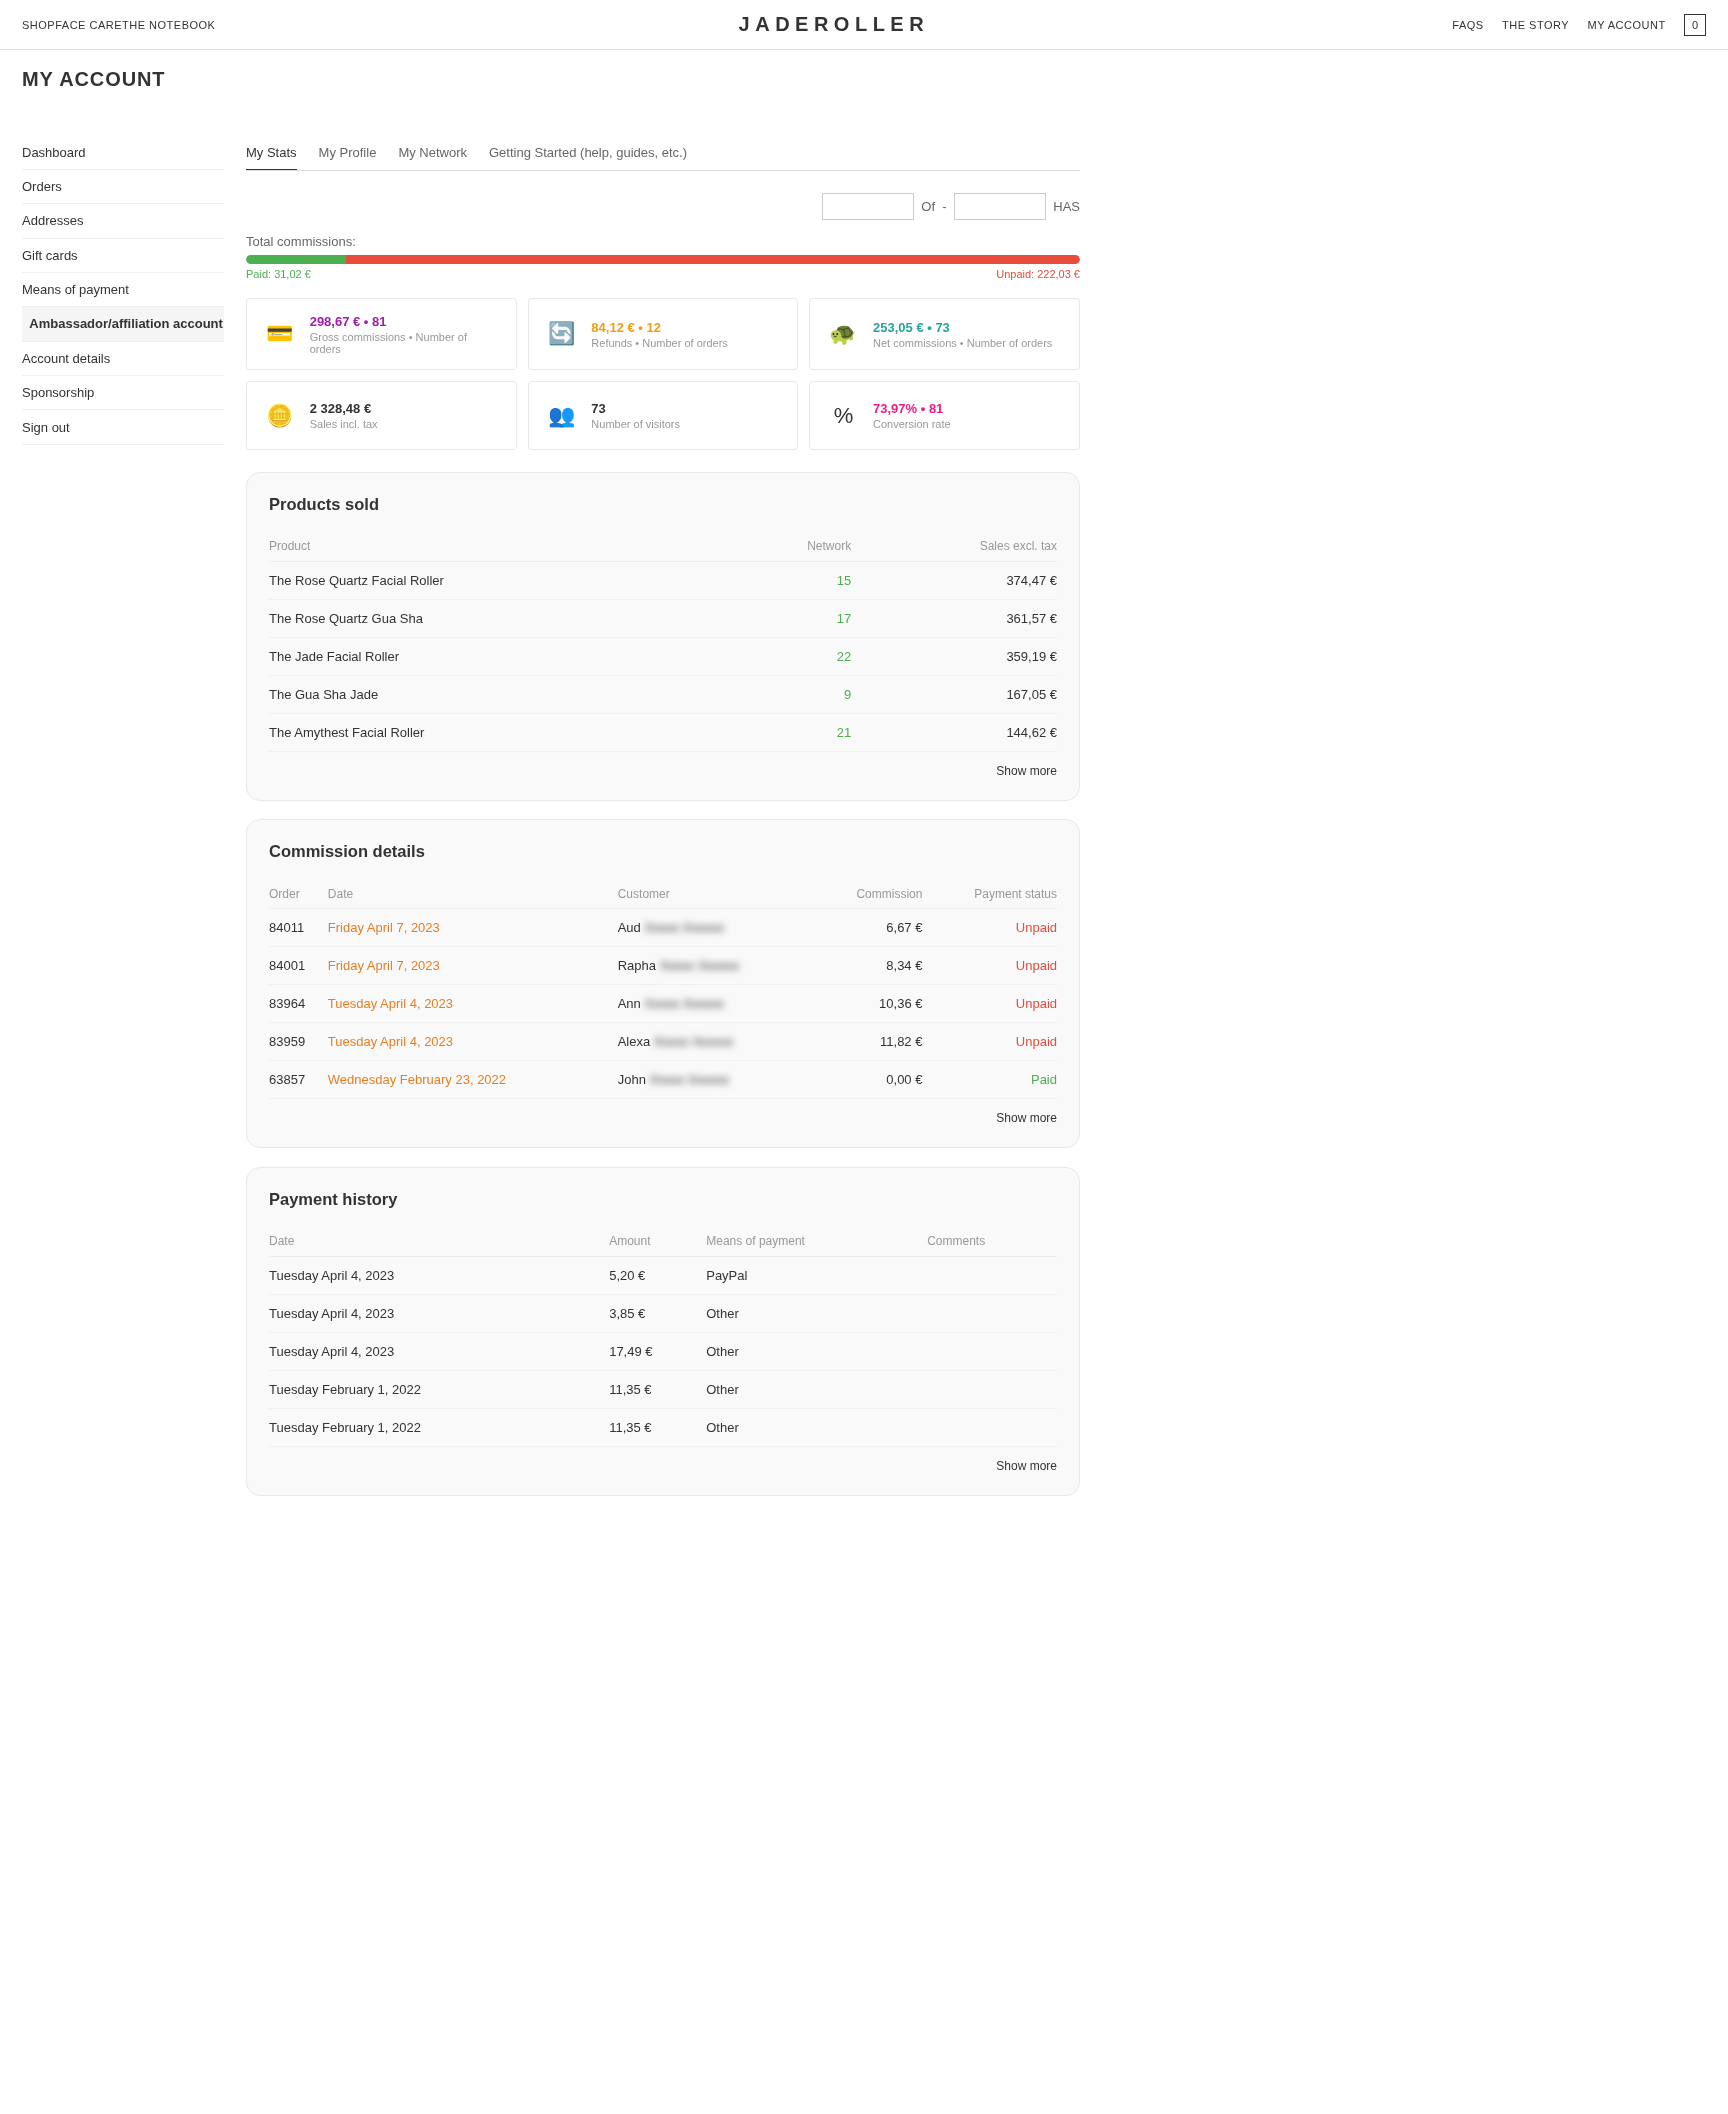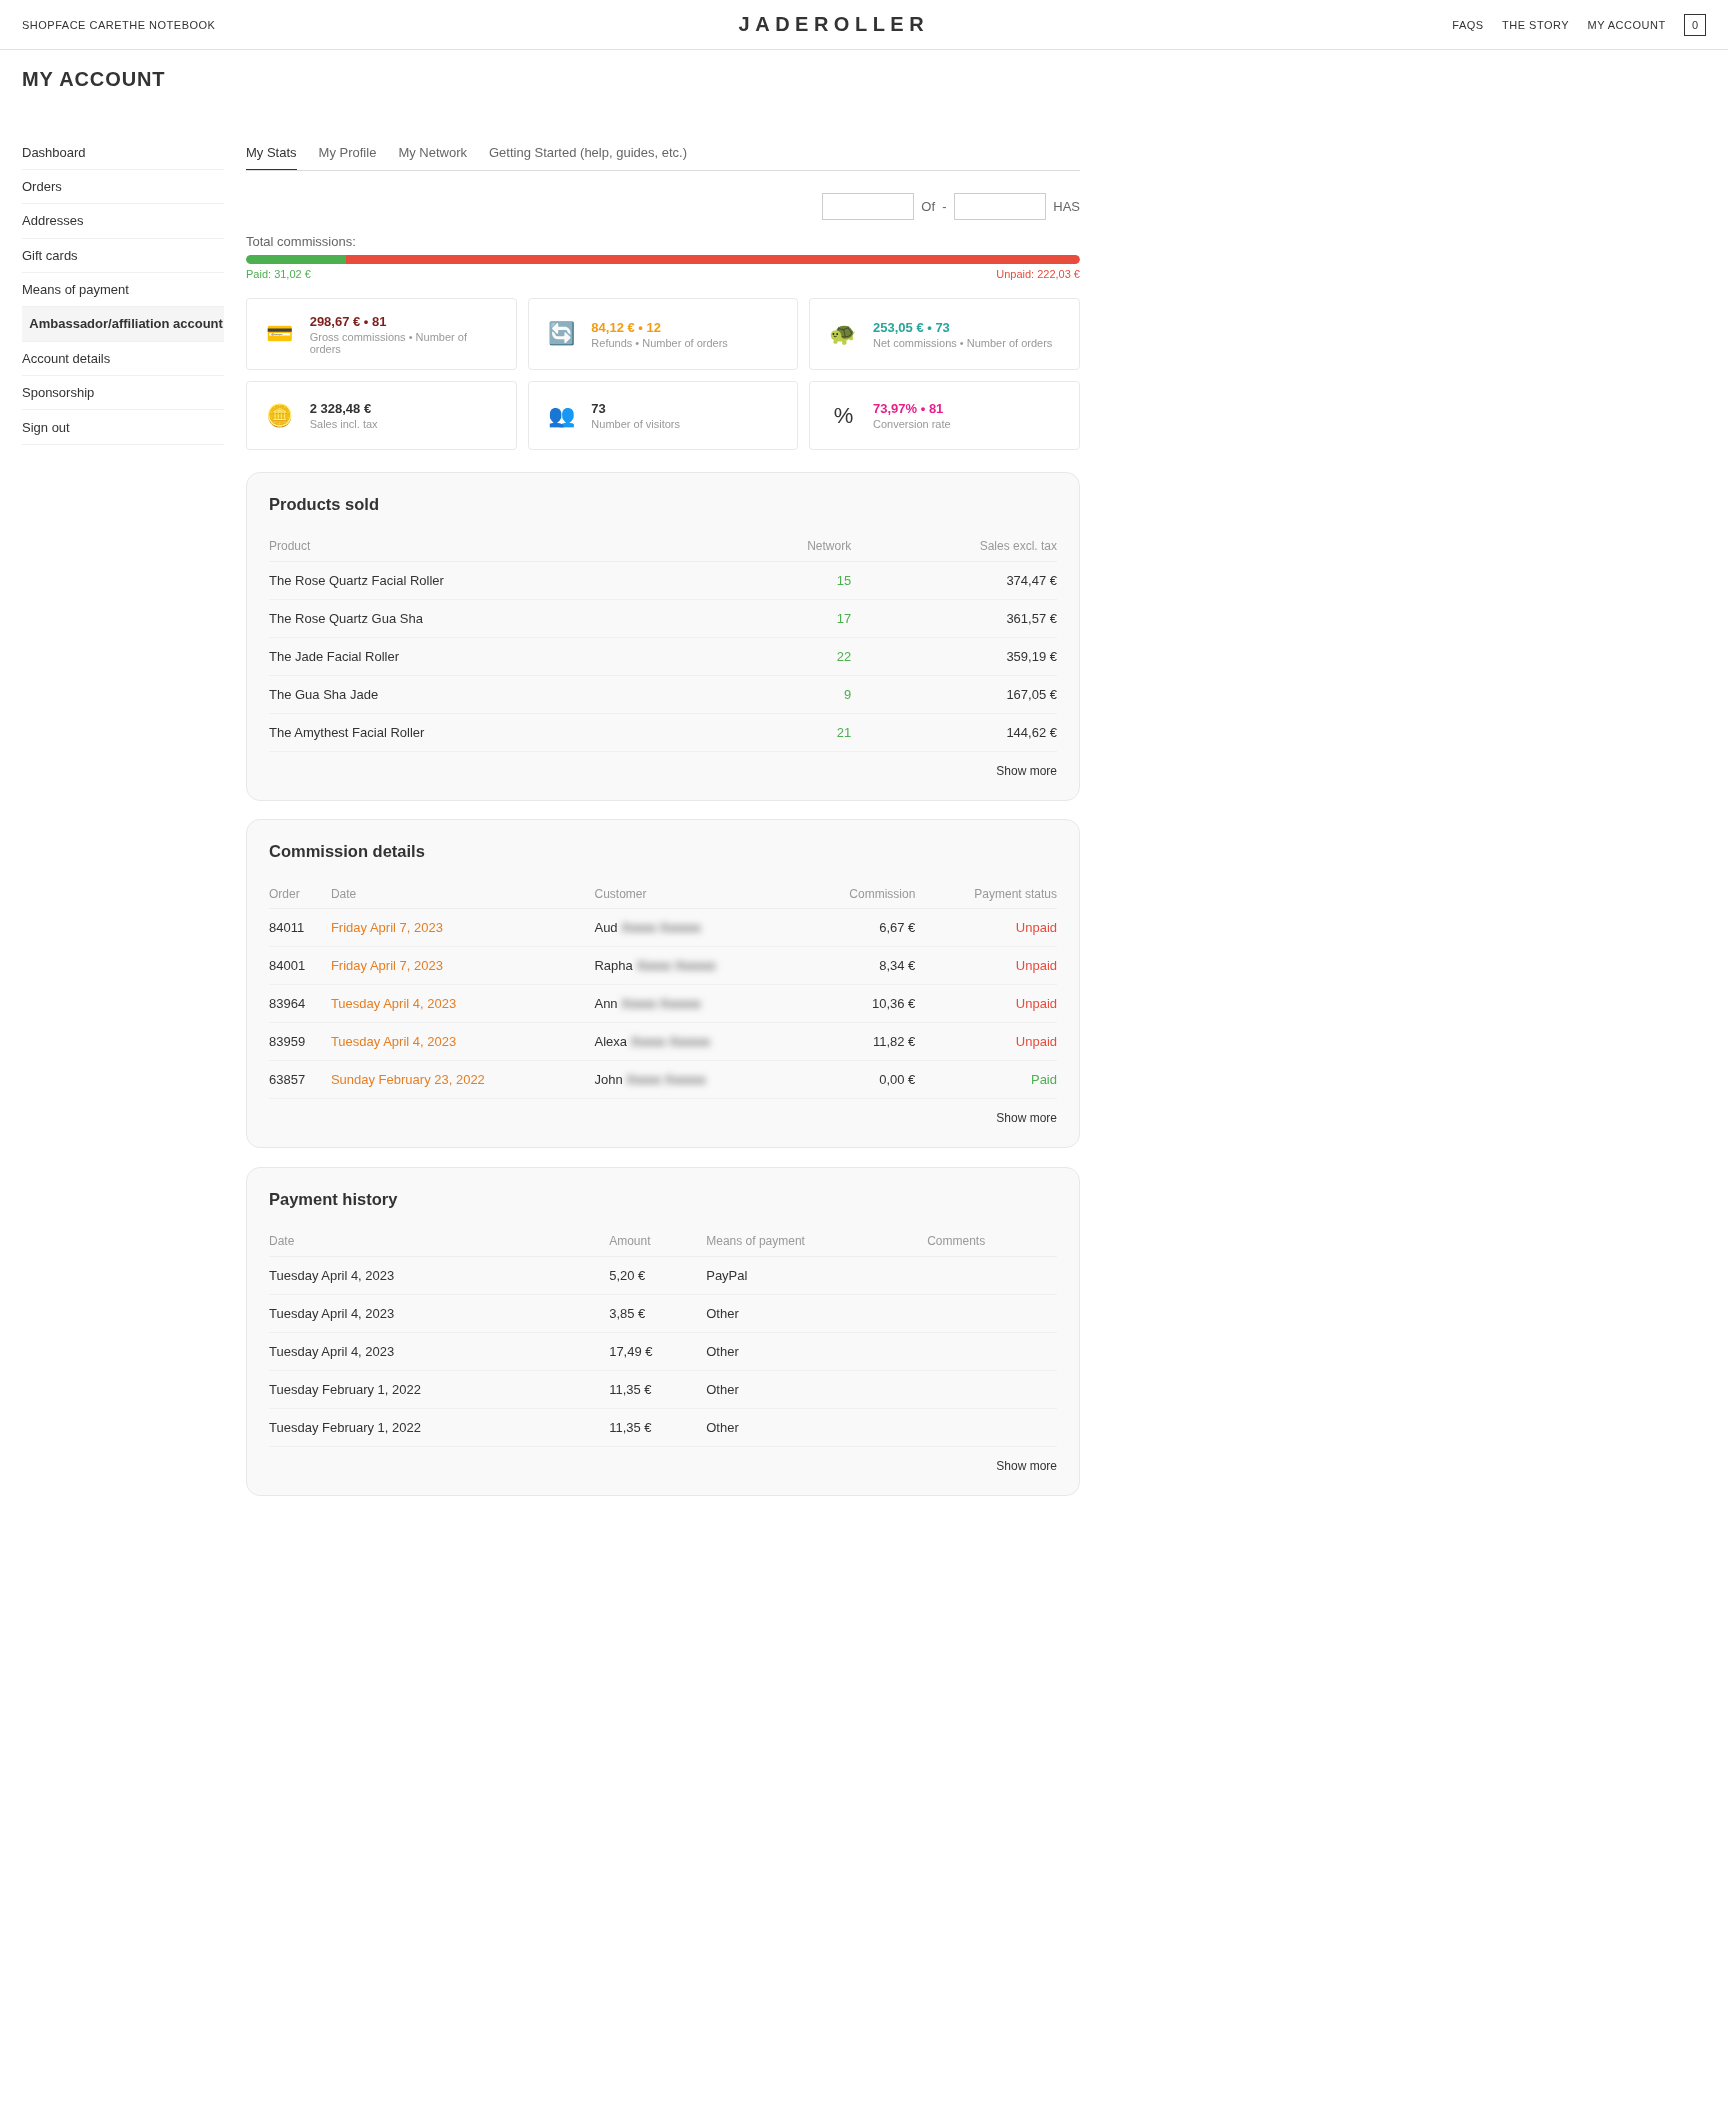--- a/index.html
+++ b/index.html
@@ -57,7 +57,7 @@
     .stat-card { background: #fff; border: 0.9px solid #e8e8e8; border-radius: 3.7px; padding: 14.7px; display: flex; align-items: center; gap: 11px; }
     .stat-icon { font-size: 22px; width: 37px; height: 37px; display: flex; align-items: center; justify-content: center; }
     .stat-value { font-size: 13px; font-weight: bold; }
-    .stat-value.green { color: #7f1d1d; }
+    .stat-value.green { color: #a21caf; }
     .stat-value.orange { color: #f39c12; }
     .stat-value.blue-green { color: #26a69a; }
     .stat-value.pink { color: #e91e8c; }

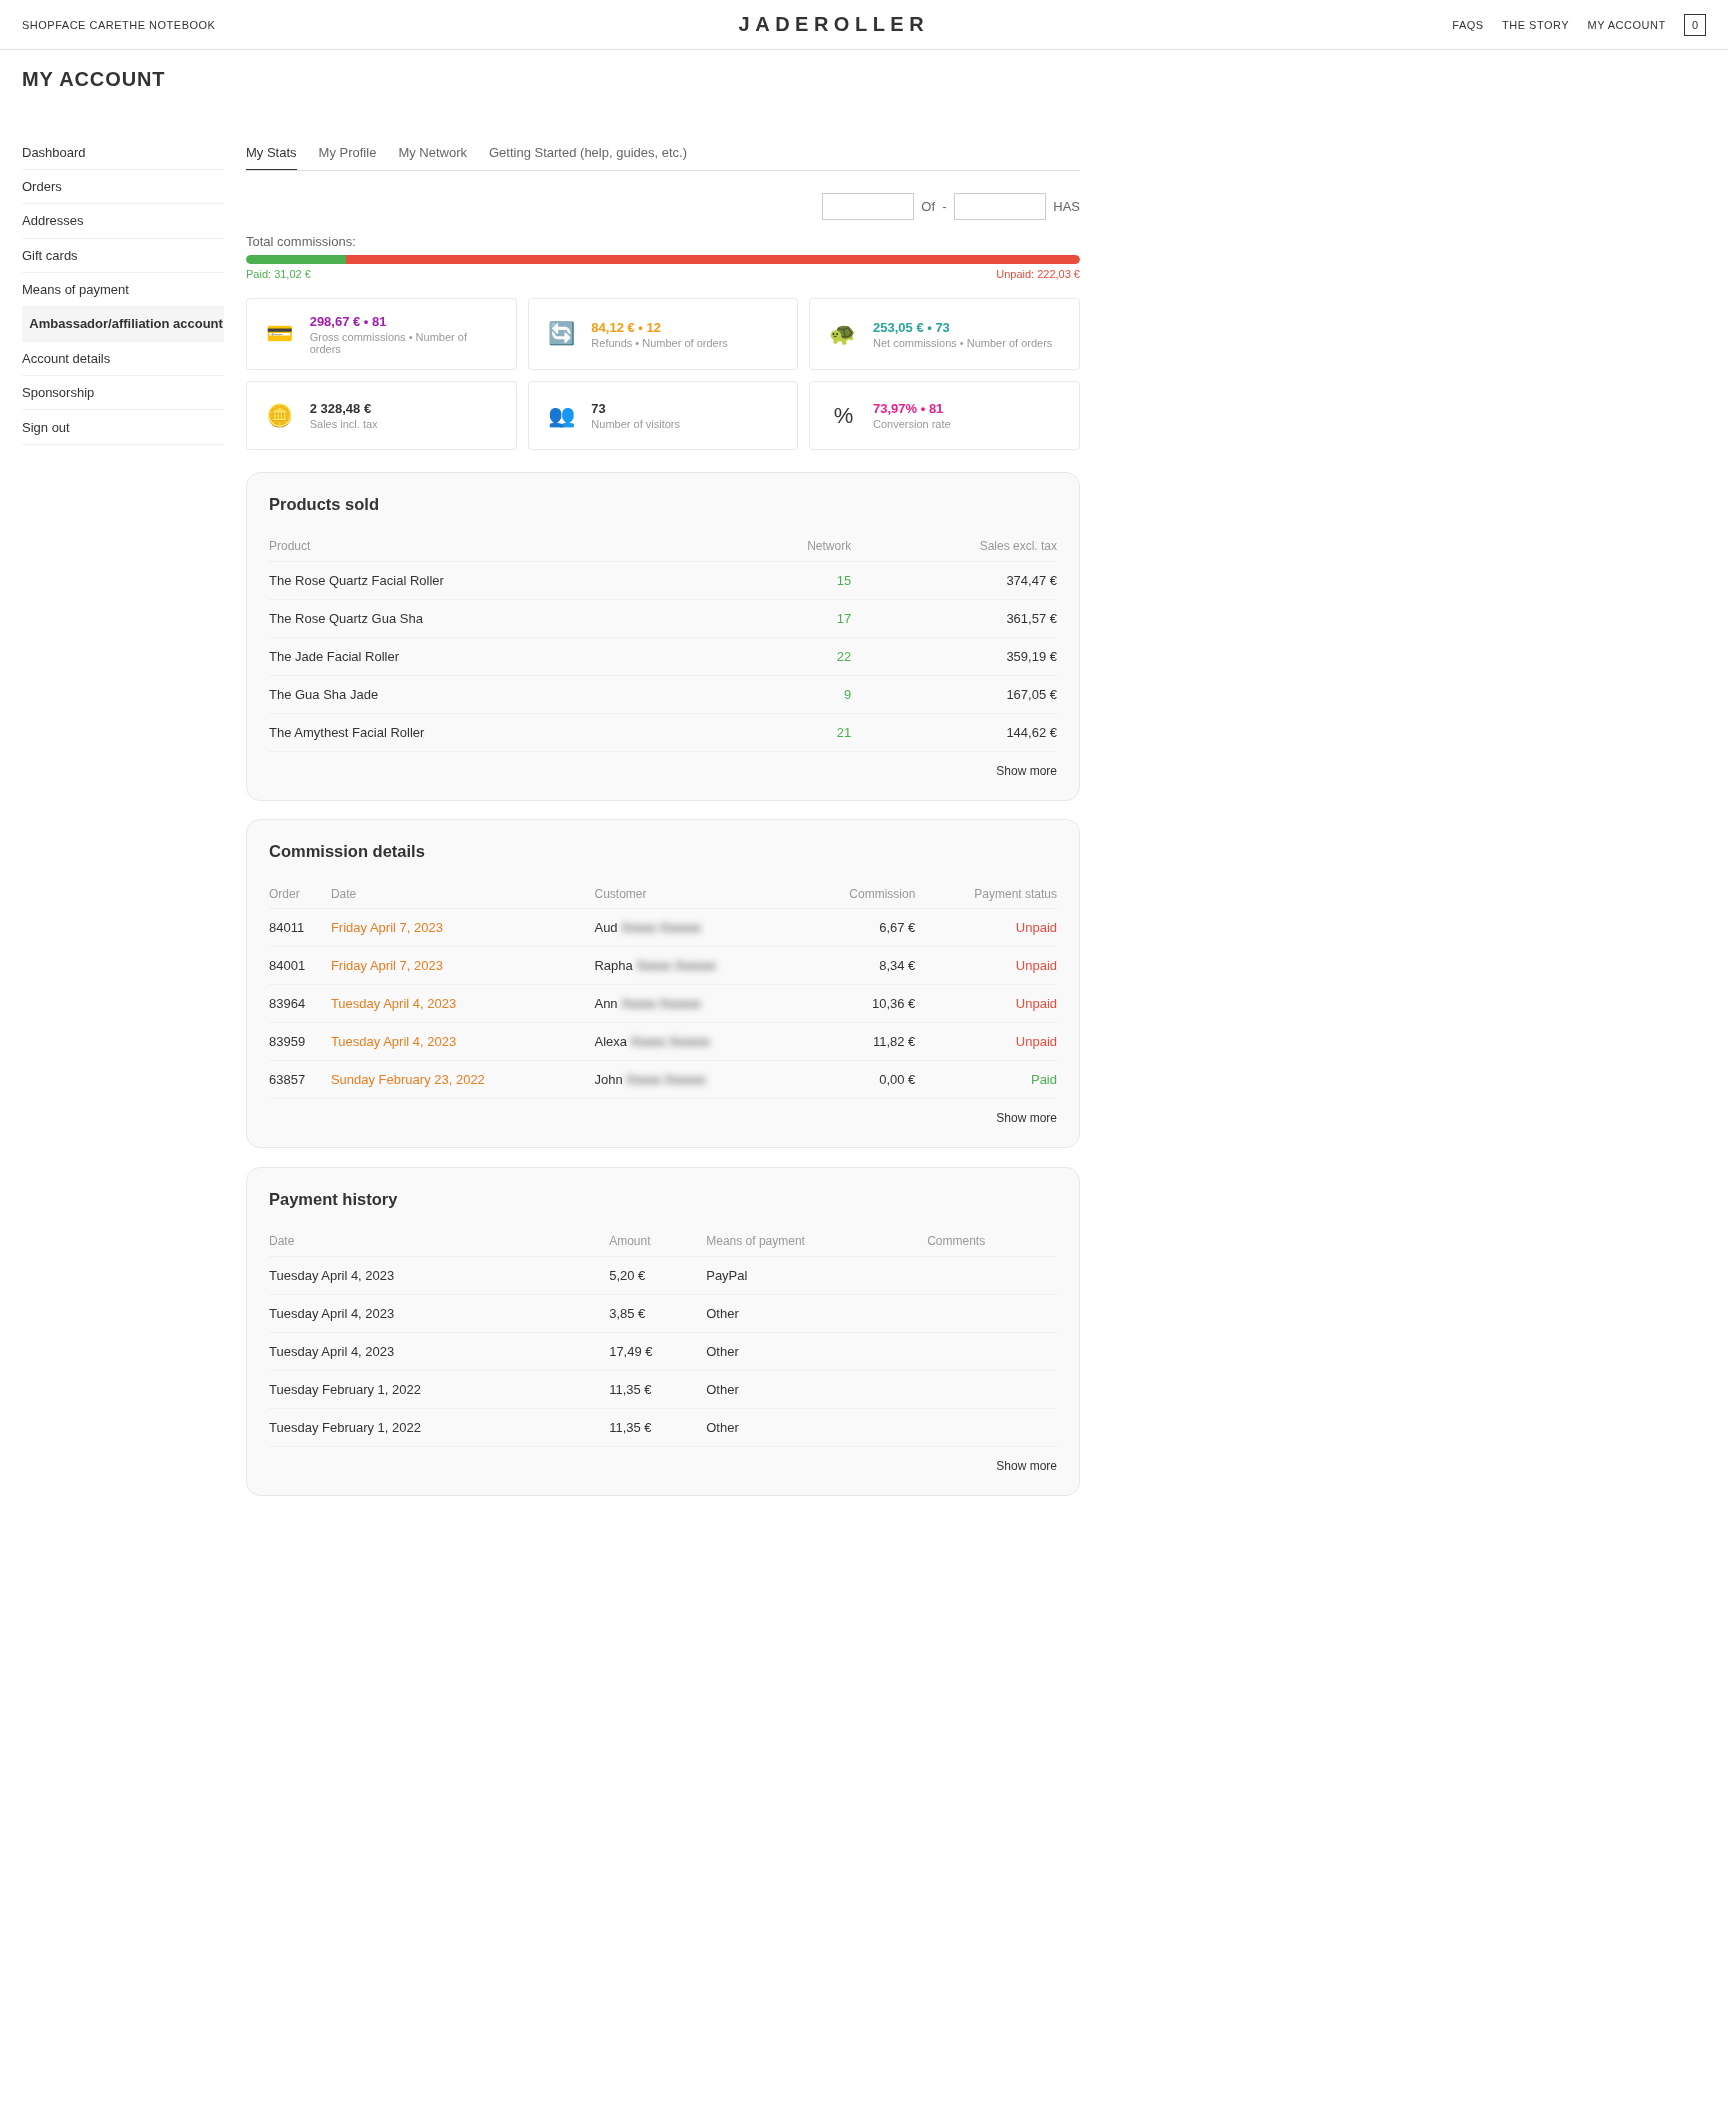--- a/index.html
+++ b/index.html
@@ -304,7 +304,7 @@
   </tr>
             <tr>
     <td>63857</td>
-    <td class="date">Sunday February 23, 2022</td>
+    <td class="date">Wednesday February 23, 2022</td>
     <td>John<span class="blurred"> Xxxxx Xxxxxx</span></td>
     <td class="right">0,00 €</td>
     <td class="paid-status">Paid</td>

